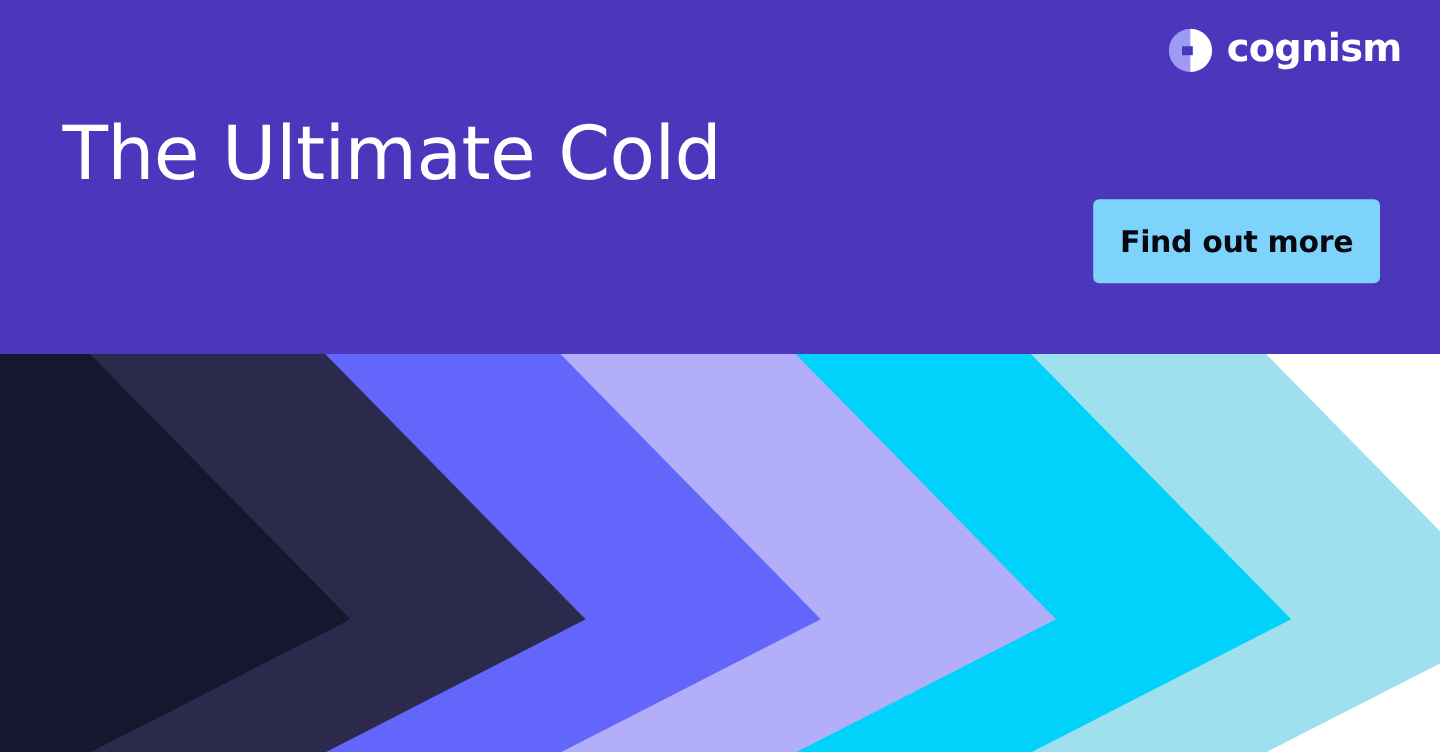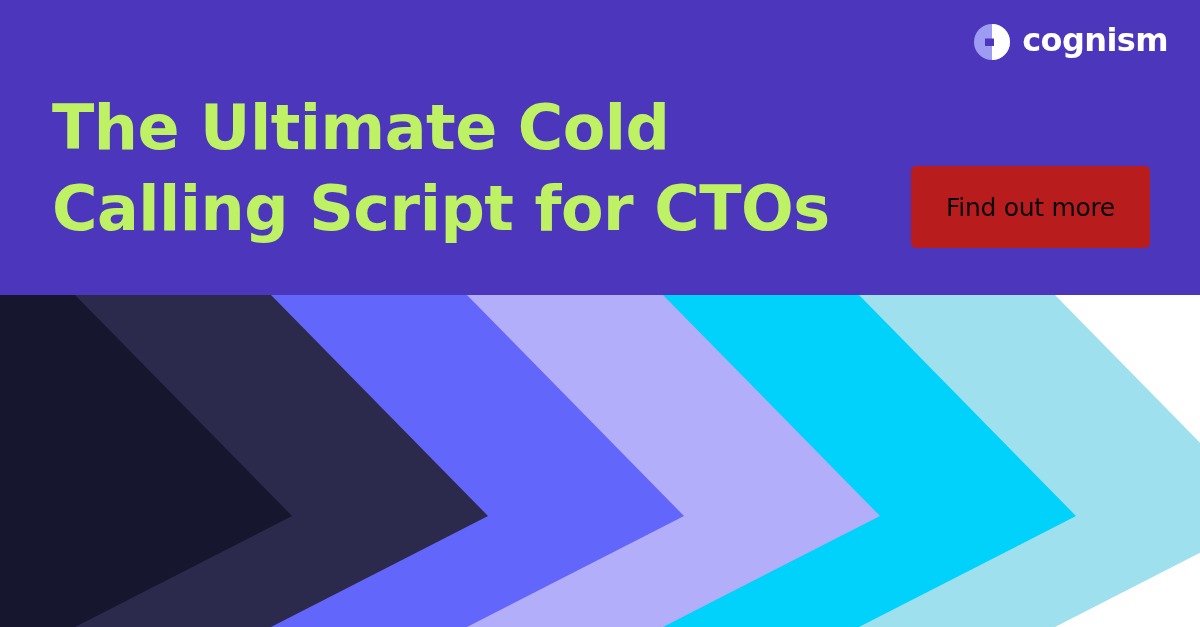--- a/index.html
+++ b/index.html
@@ -56,9 +56,9 @@
     position:absolute;
     left:52px;
     top:88px;
-    color:#bef264;
+    color:#ffffff;
     font-size:62px;
-    font-weight:700;
+    font-weight:400;
     line-height:1.30;
     letter-spacing:-0.5px;
     white-space:nowrap;

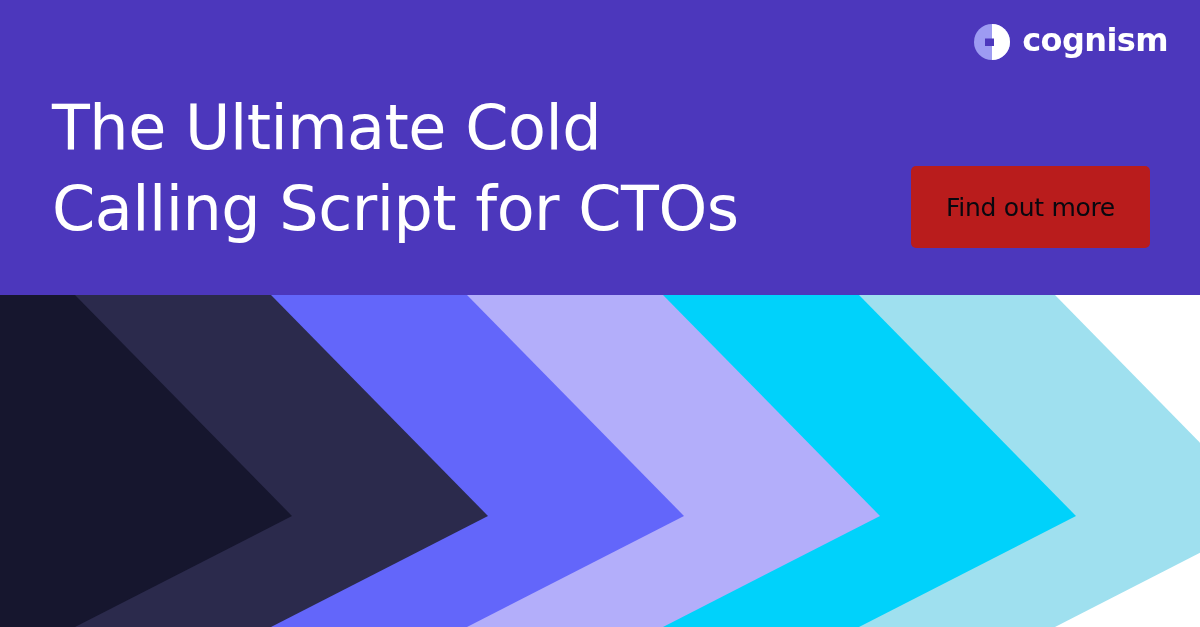--- a/index.html
+++ b/index.html
@@ -116,7 +116,6 @@
 
     <h1 class="headline">
       <span class="headline-line">The Ultimate Cold</span>
-      <span class="headline-line">Calling Script for CTOs</span>
     </h1>
 
     <button class="cta">Find out more</button>

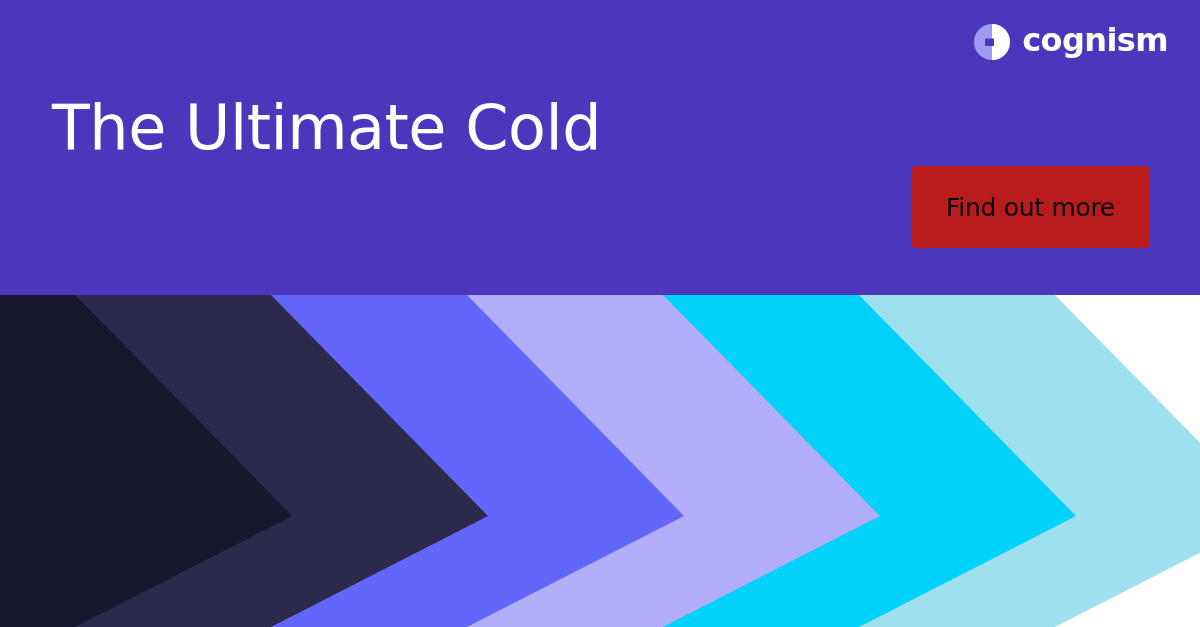--- a/index.html
+++ b/index.html
@@ -72,13 +72,13 @@
     left:911px;
     top:166px;
     width:239px;
-    height:82px;
-    background:#b91c1c;
+    height:70px;
+    background:#7dd3fc;
     border:none;
     border-radius:5px;
     color:#08080f;
     font-size:25px;
-    font-weight:400;
+    font-weight:700;
     letter-spacing:-0.3px;
     cursor:pointer;
     font-family:"DejaVu Sans", sans-serif;

